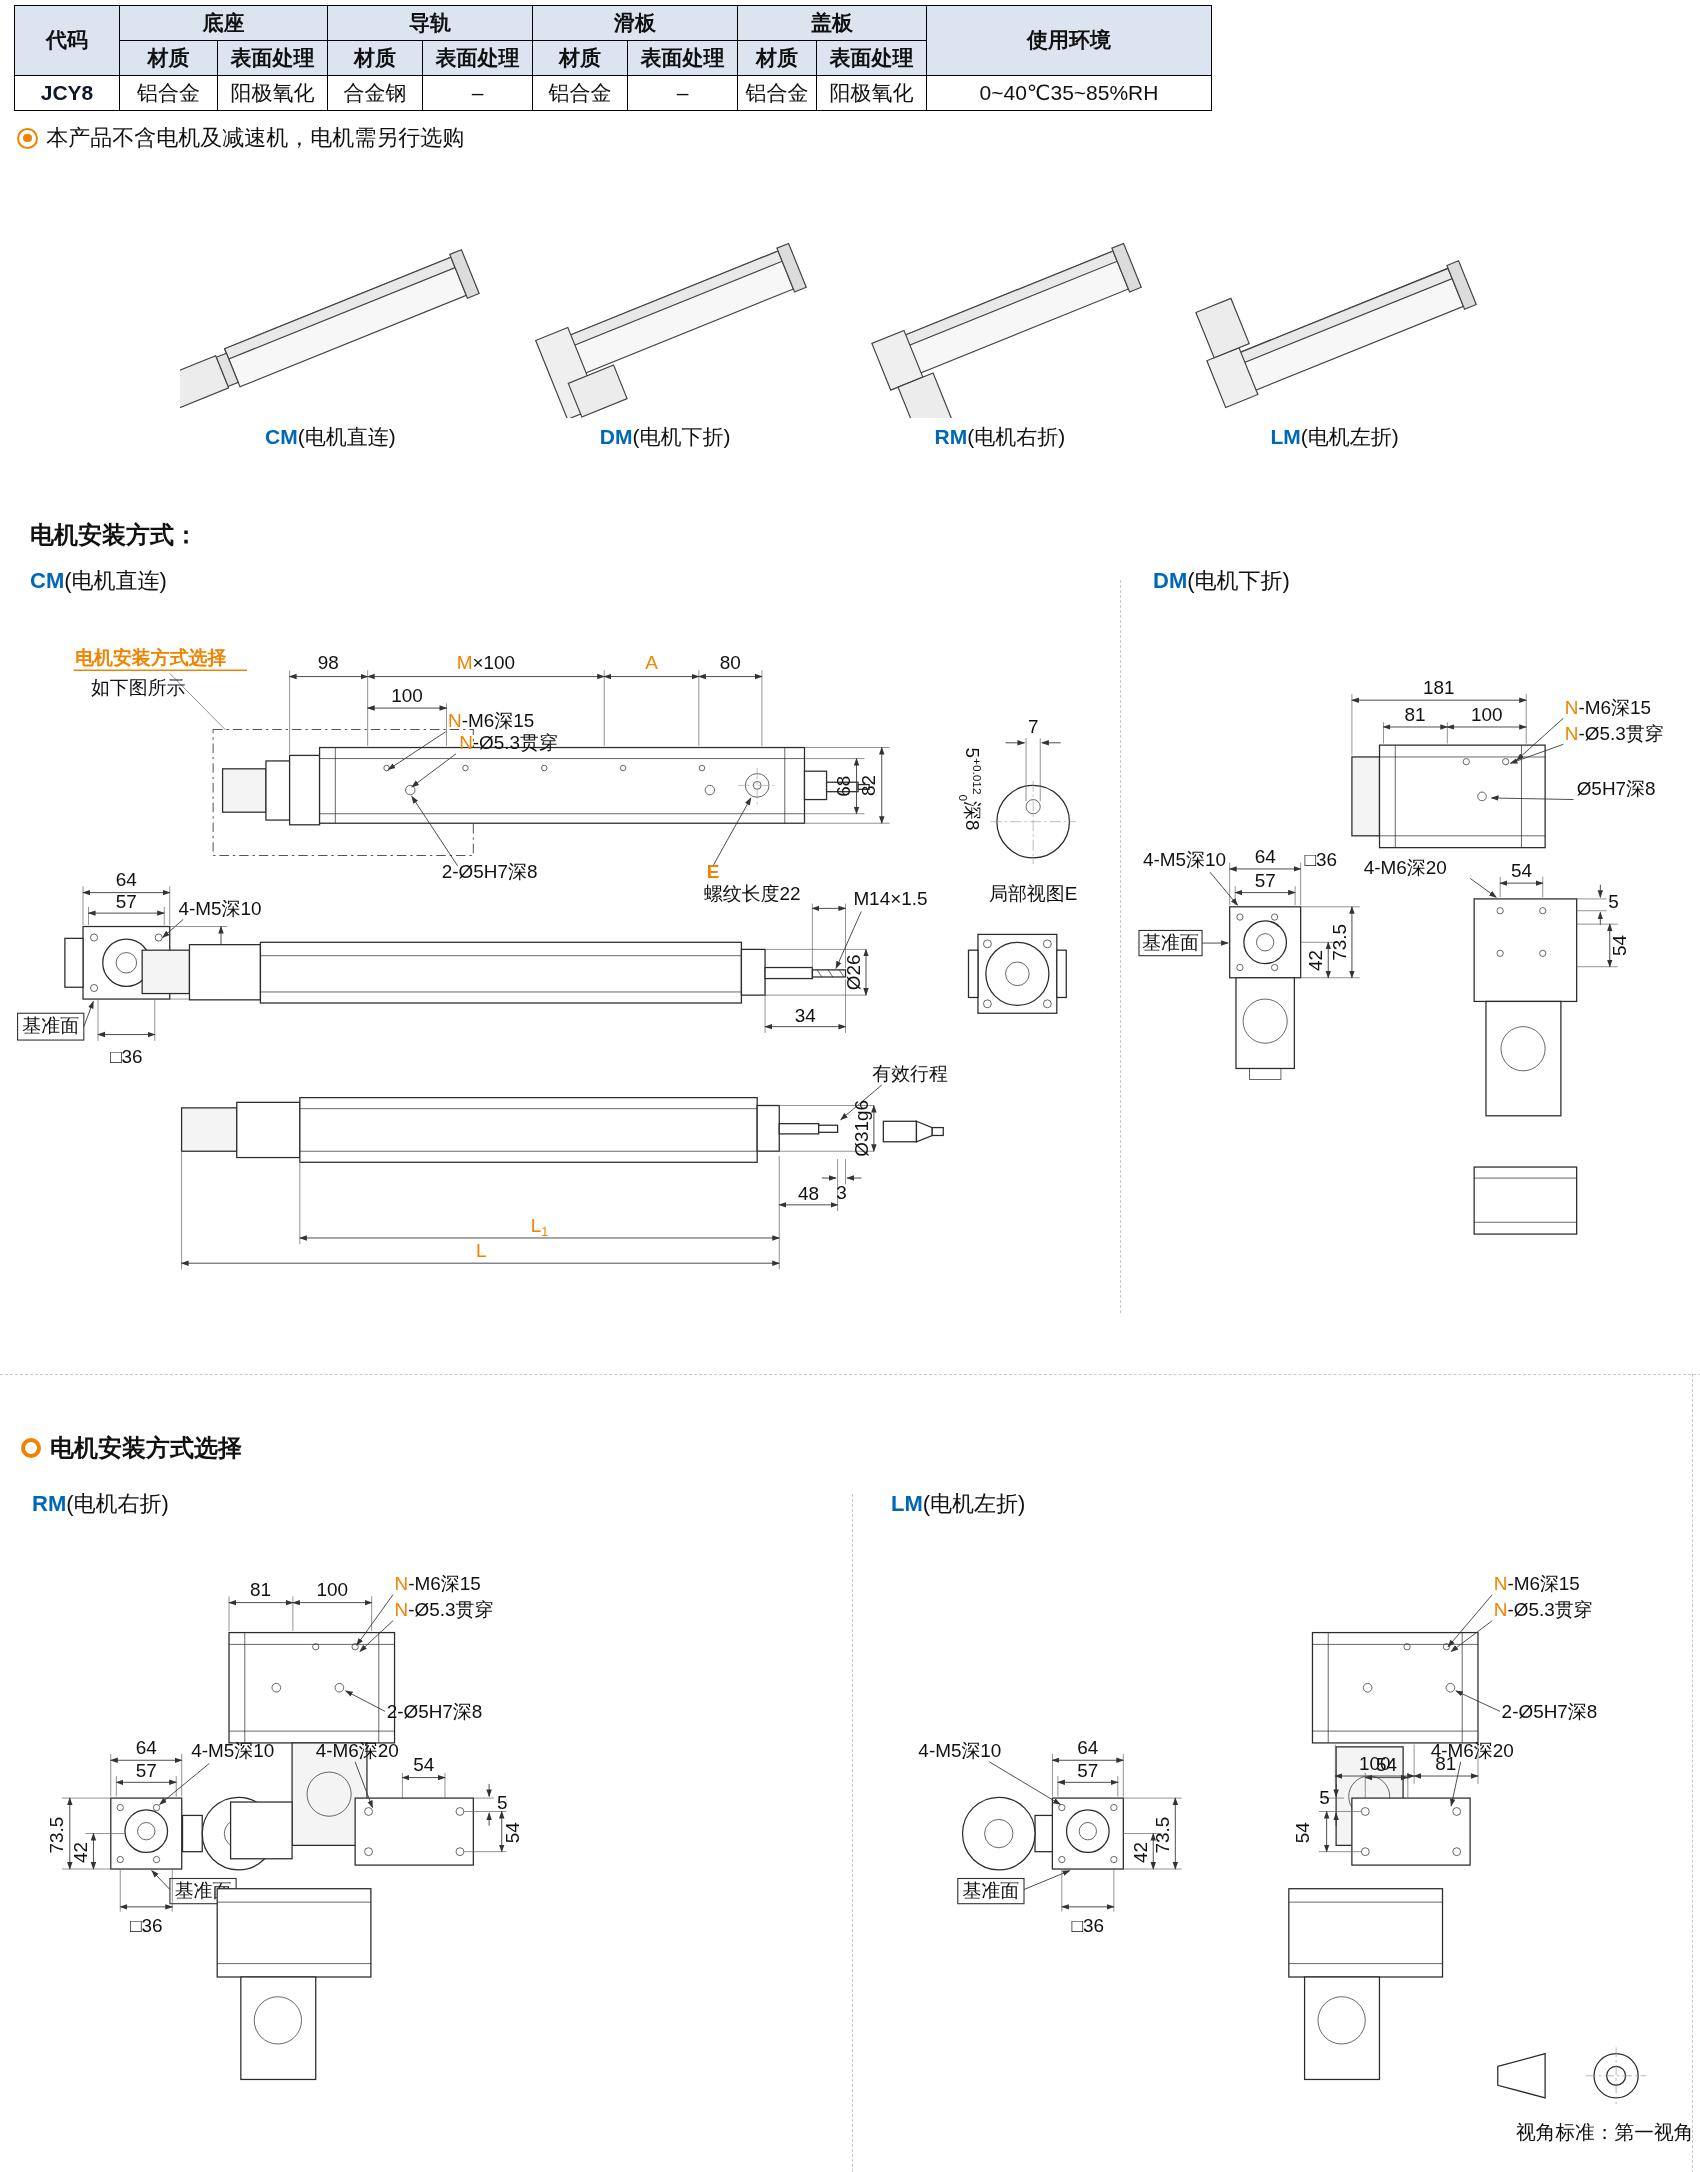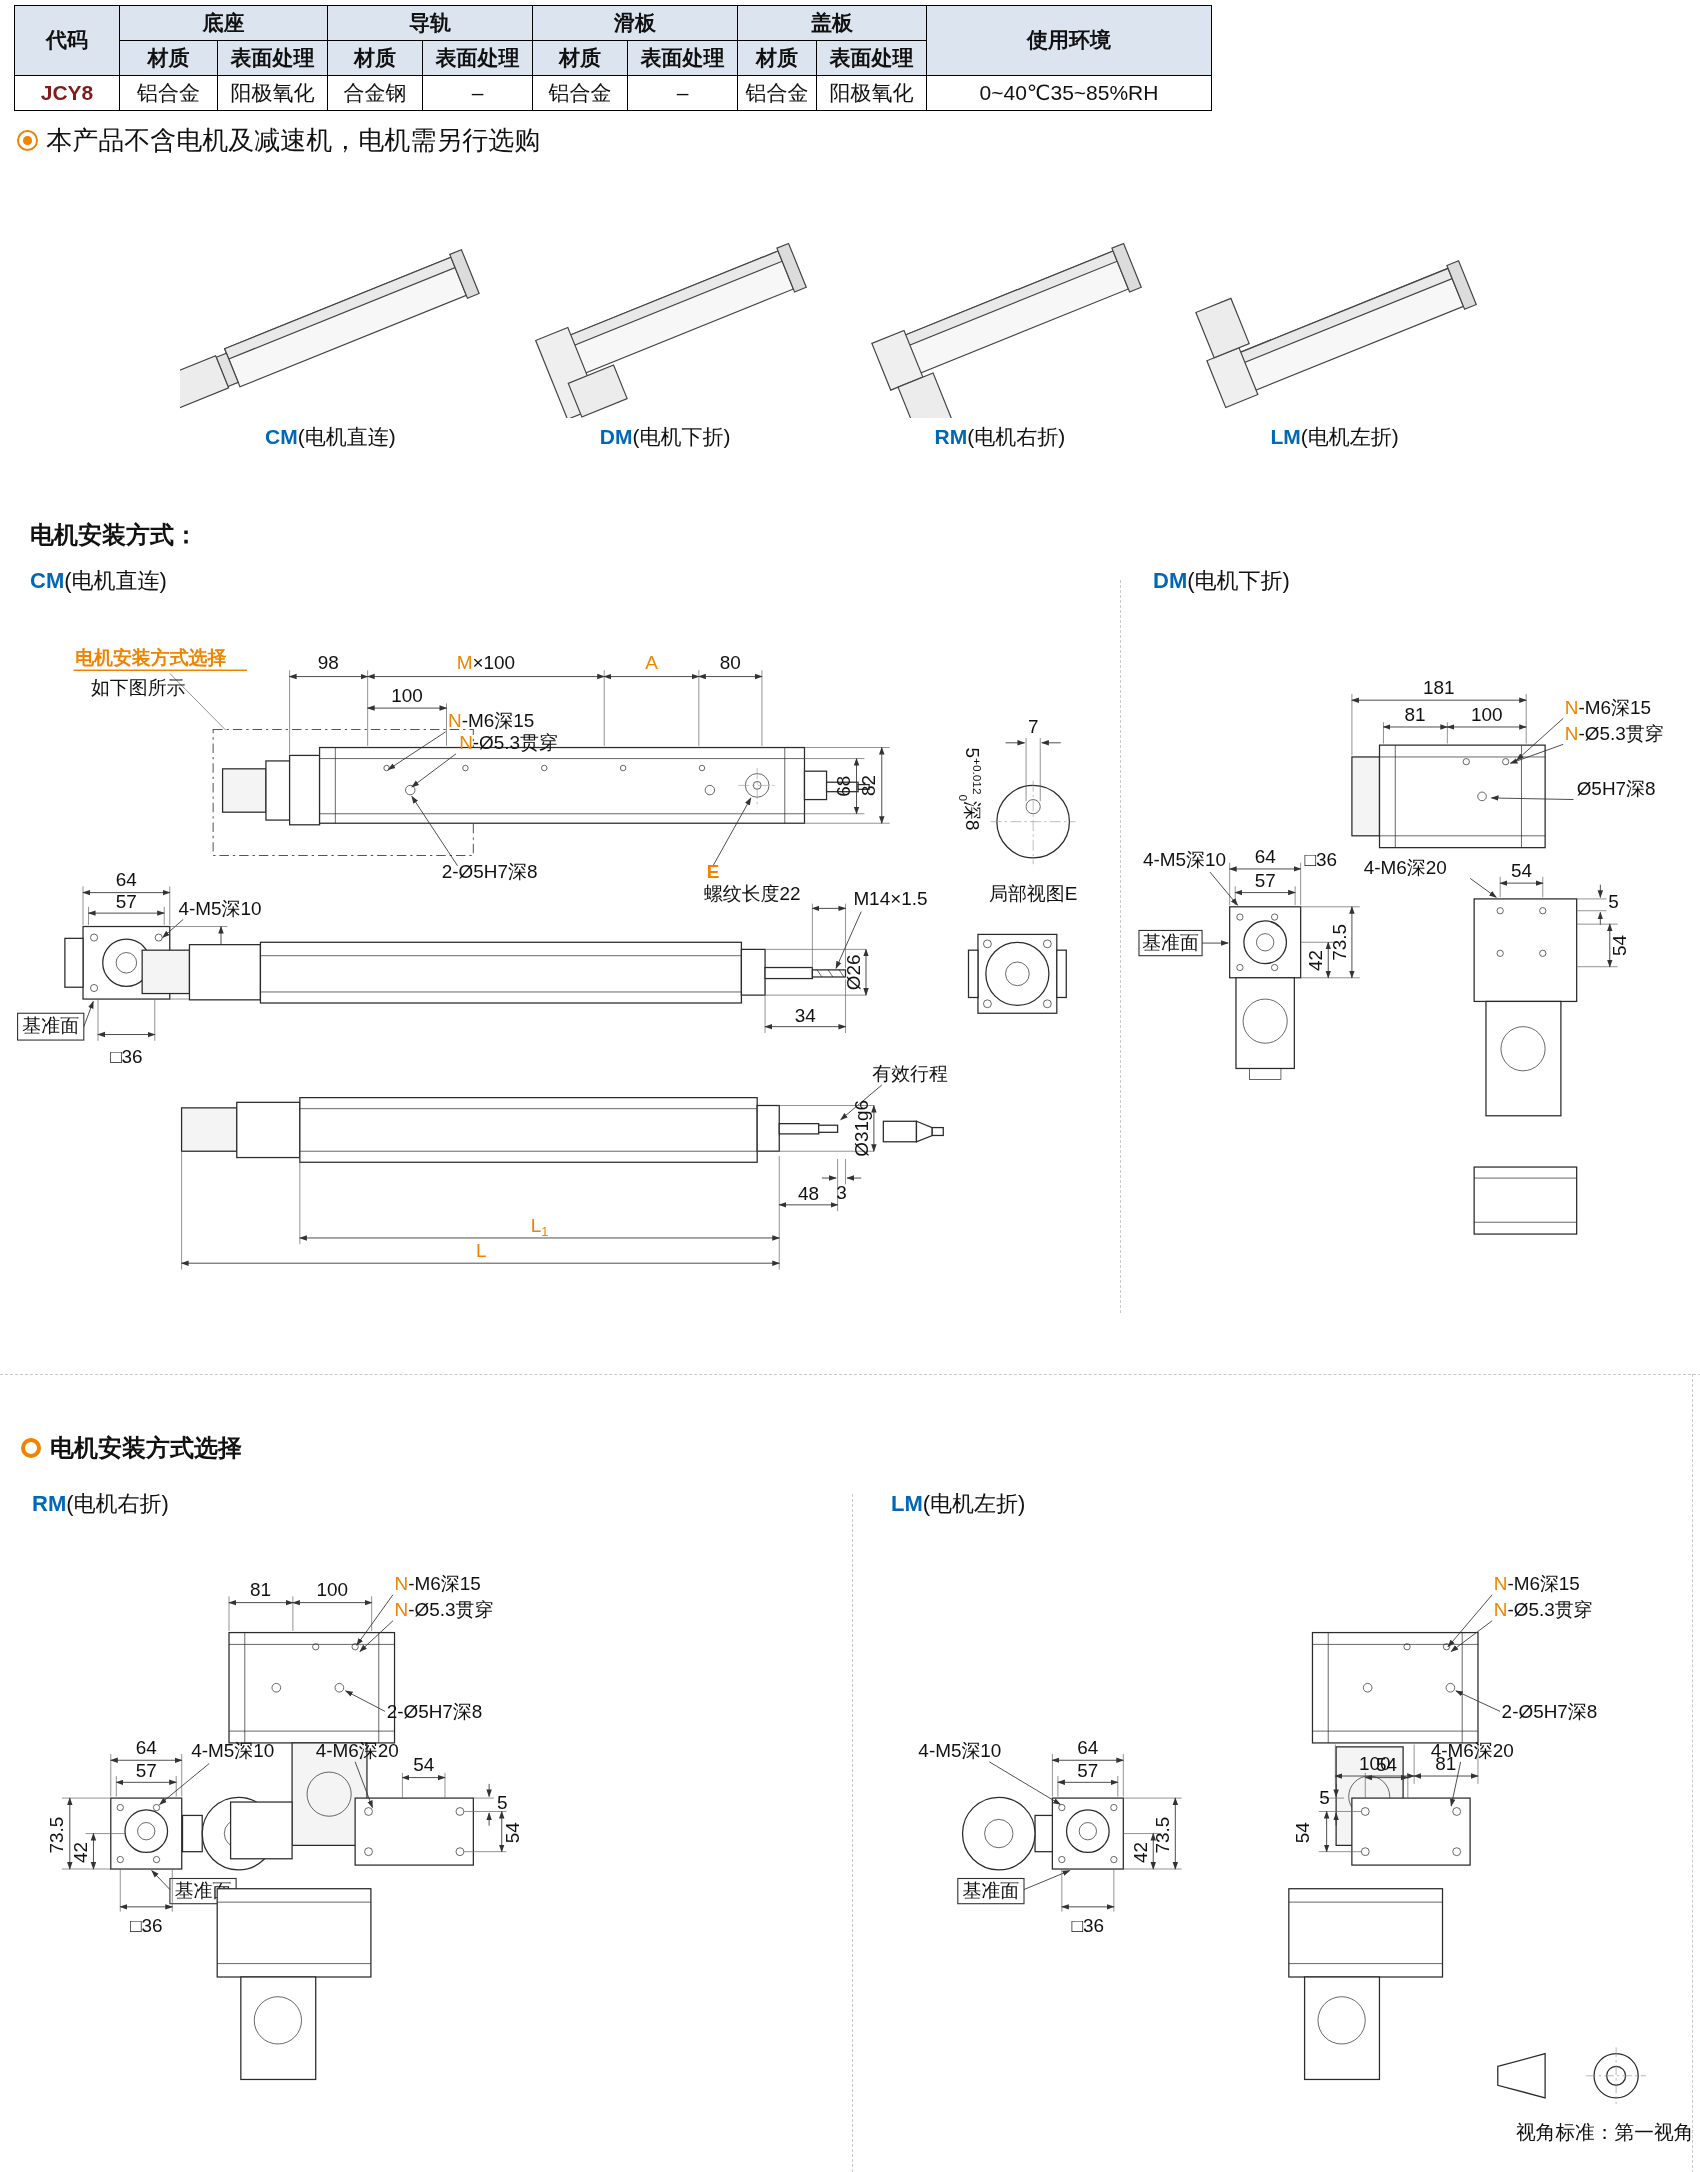--- a/index.html
+++ b/index.html
@@ -11,7 +11,7 @@
   table.spec { position:absolute; left:14px; top:4.7px; border-collapse:collapse; font-size:21px; table-layout:fixed; }
   table.spec th, table.spec td { border:1.6px solid #000; text-align:center; vertical-align:middle; height:35px; padding:0 4.7px; }
   table.spec th { background:#dce4ef; font-weight:bold; }
-  .code-cell { color:#7f1d1d; font-weight:bold; }
+  .code-cell { color:#0f172a; font-weight:bold; }
 
   
   .note-row { position:absolute; left:17.3px; top:123px; display:flex; align-items:center; font-size:26px; }

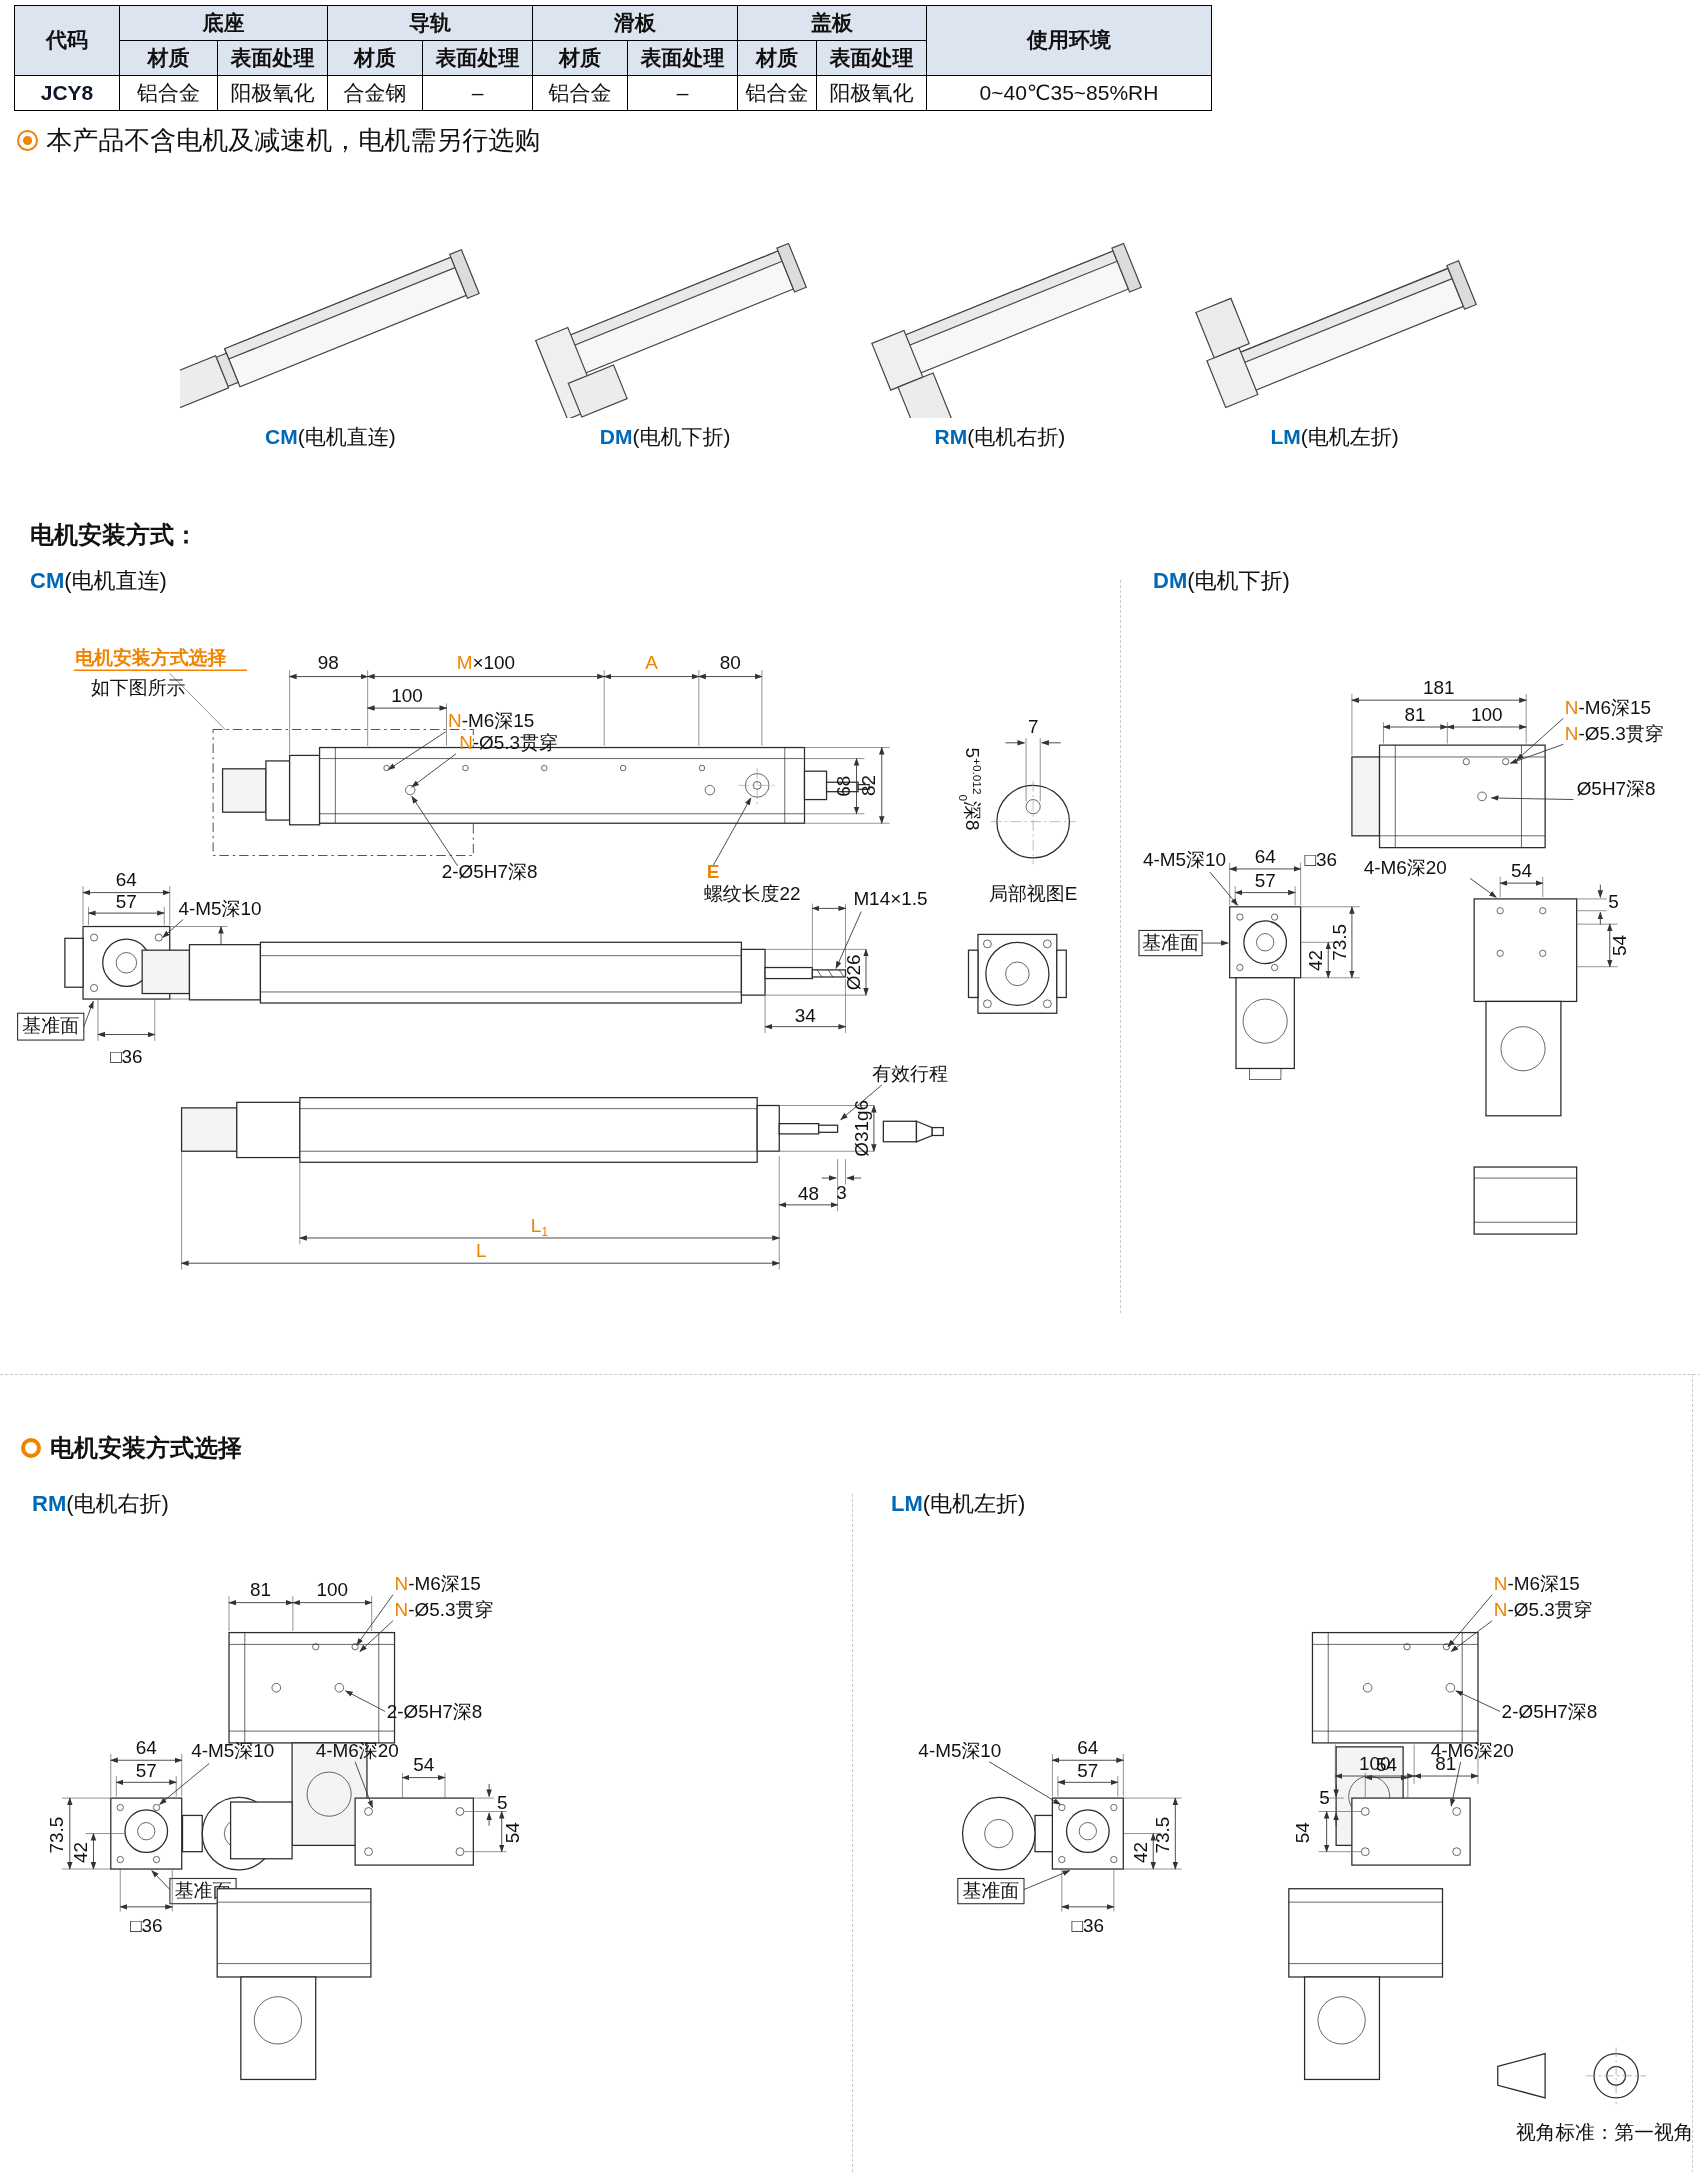--- a/index.html
+++ b/index.html
@@ -14,7 +14,7 @@
   .code-cell { color:#0f172a; font-weight:bold; }
 
   
-  .note-row { position:absolute; left:17.3px; top:123px; display:flex; align-items:center; font-size:26px; }
+  .note-row { position:absolute; left:17.3px; top:123px; display:flex; align-items:center; font-size:22px; }
   .target-icon { width:21px; height:21px; border:2.4px solid #f08300; border-radius:50%; display:inline-flex; align-items:center; justify-content:center; margin-right:8px; }
   .target-icon::after { content:""; width:8.7px; height:8.7px; background:#f08300; border-radius:50%; }
   .ring-icon { width:20px; height:20px; border:4px solid #f08300; border-radius:50%; display:inline-block; margin-right:9.5px; }

